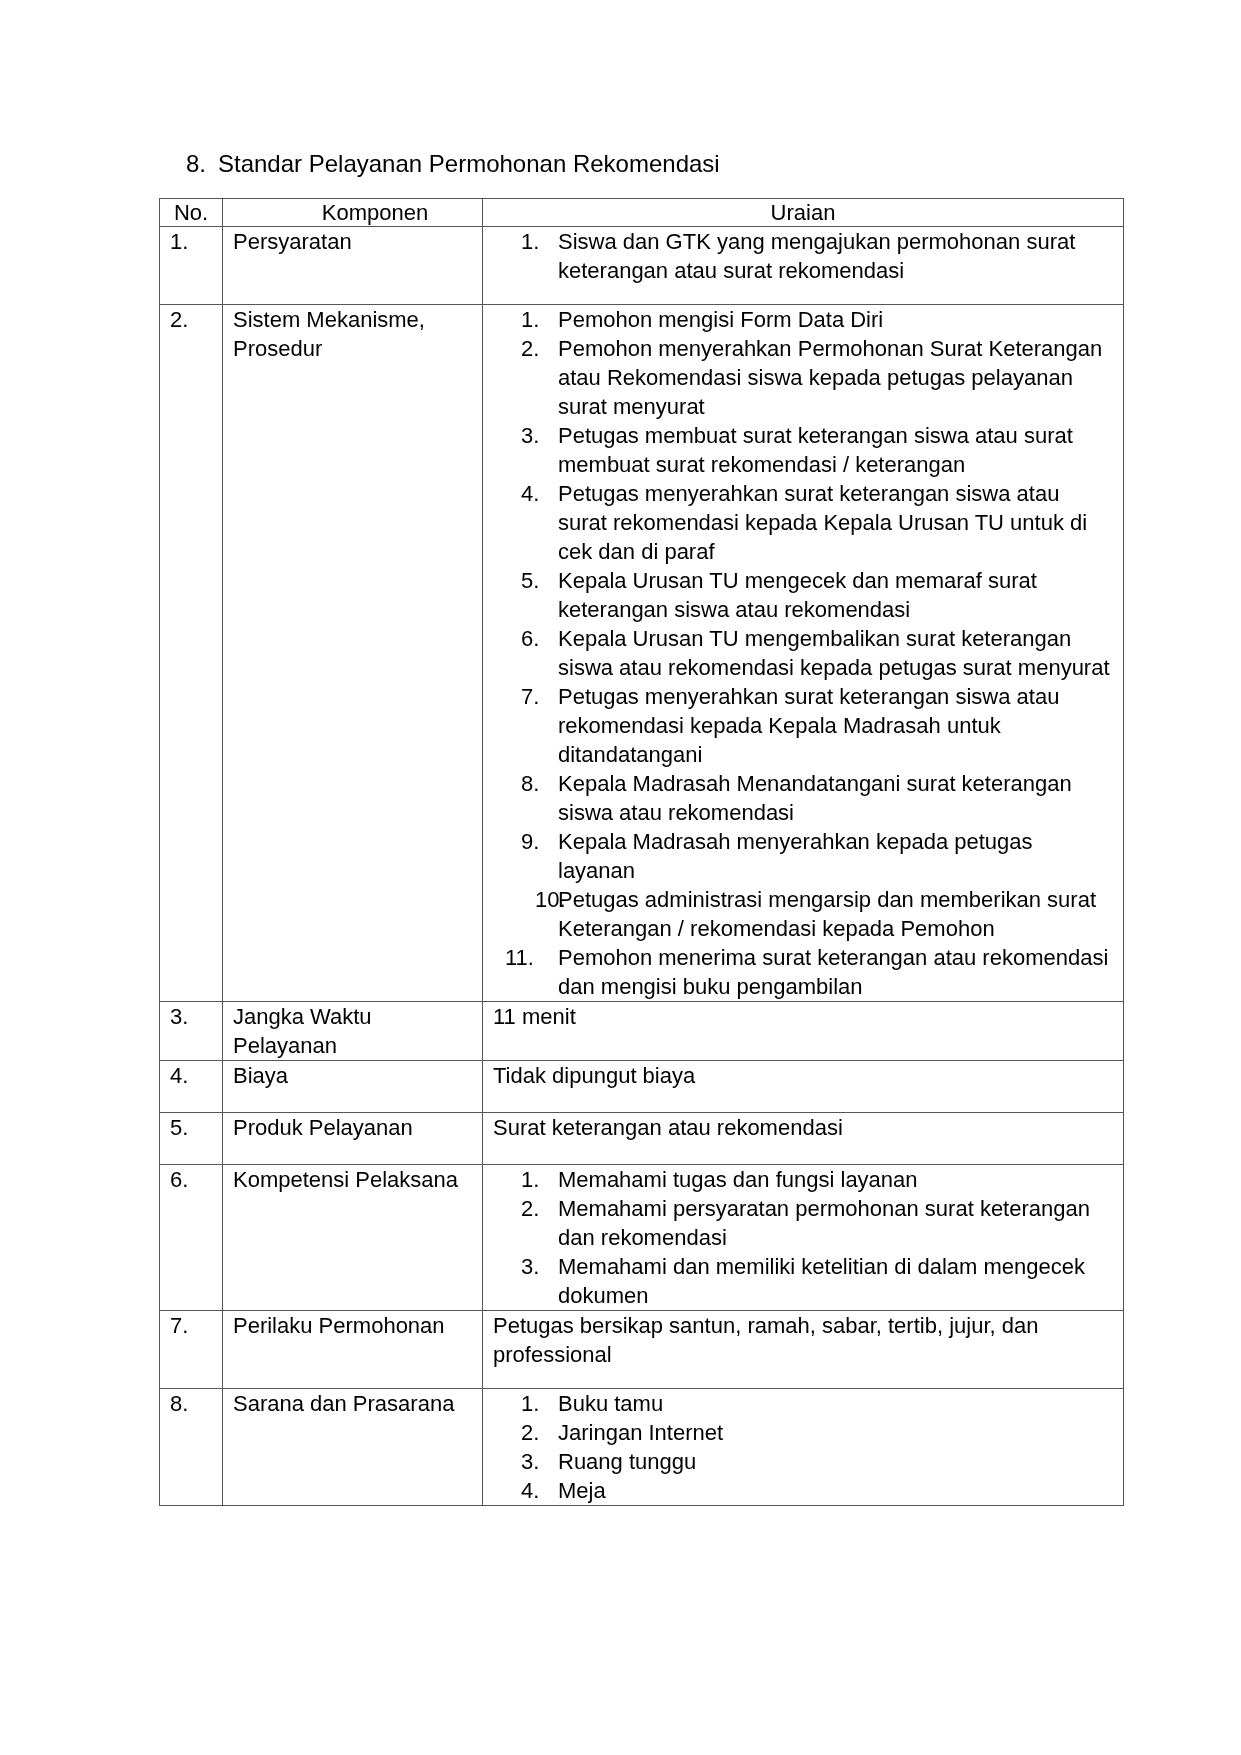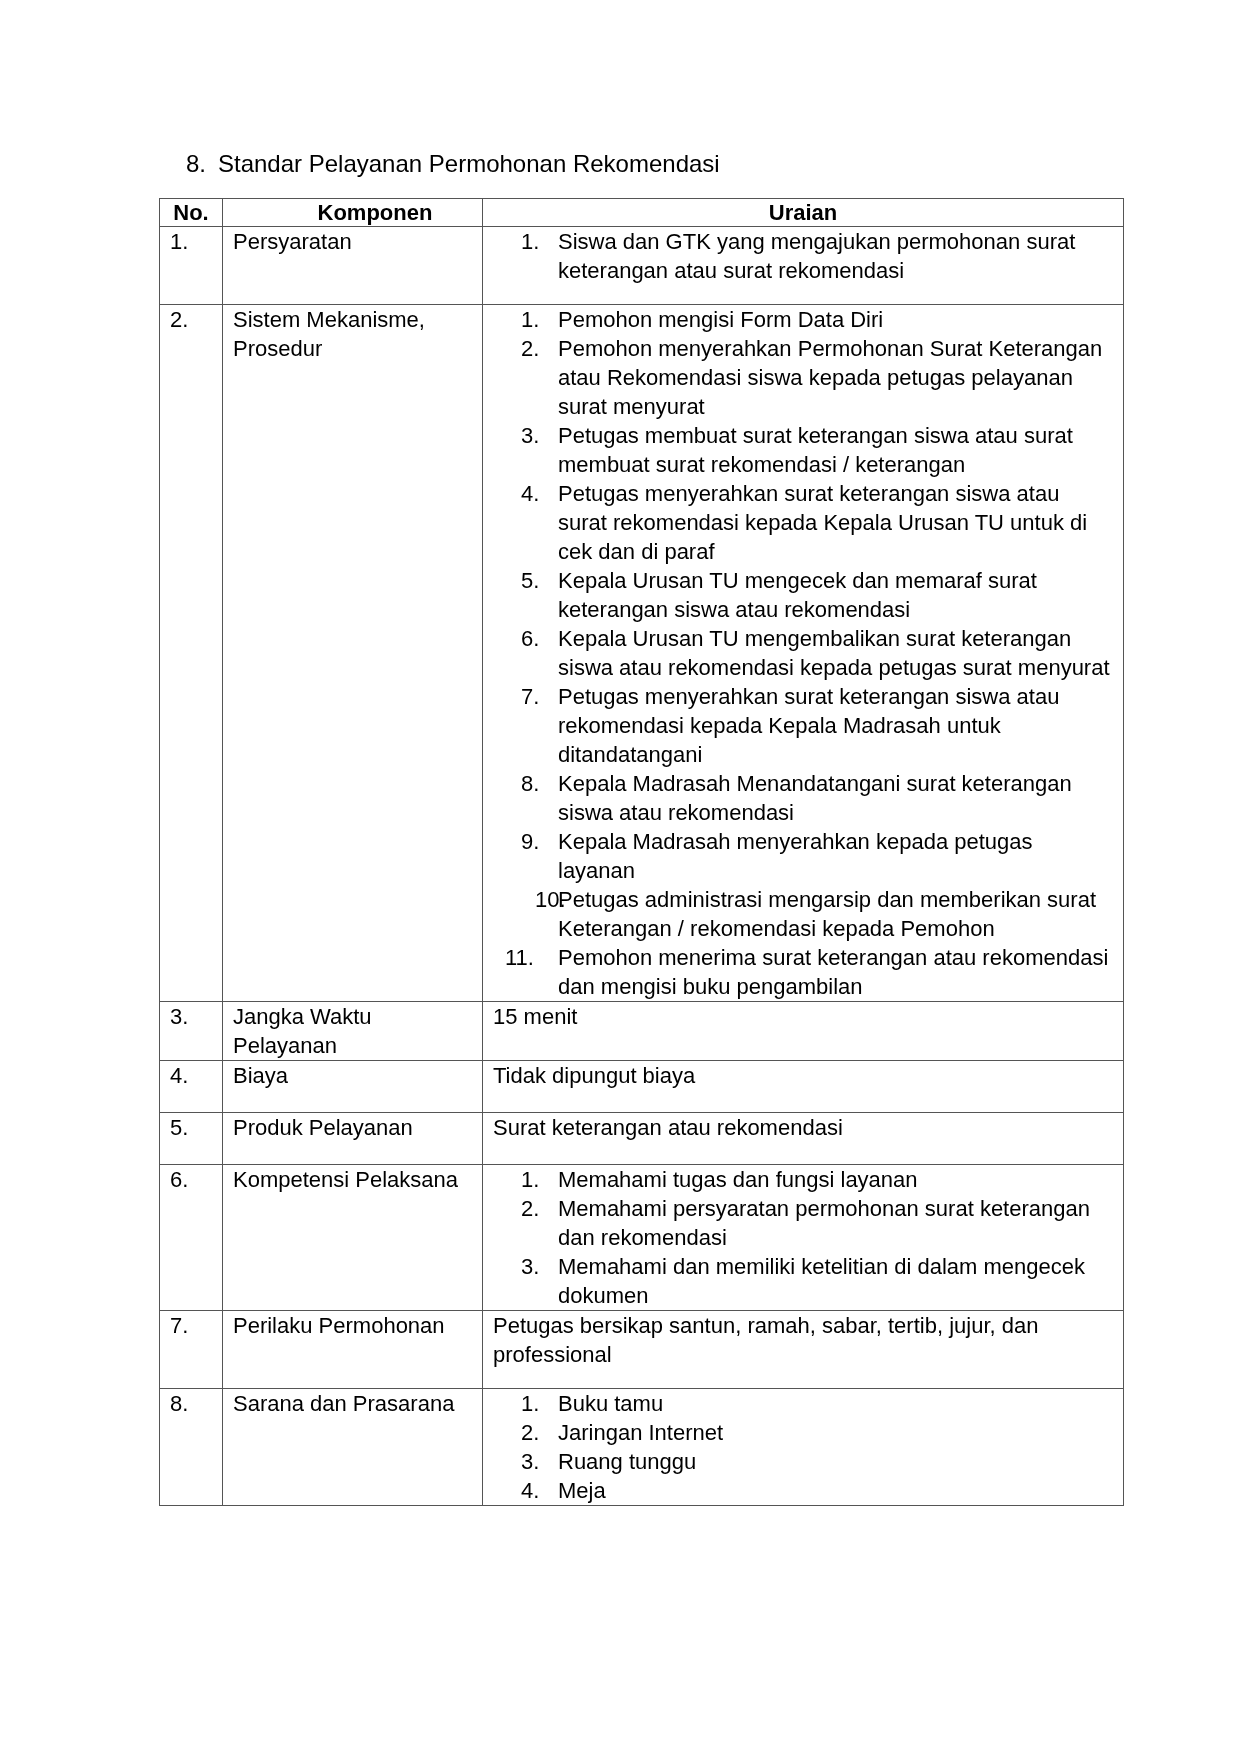--- a/index.html
+++ b/index.html
@@ -8,7 +8,7 @@
   .heading .num { display: inline-block; width: 32px; }
   table { position: absolute; left: 159px; top: 198px; width: 965px; border-collapse: collapse; font-size: 22px; line-height: 29px; }
   td, th { border: 1.5px solid #555; vertical-align: top; padding: 0 10px; }
-  th { font-weight: bold; padding: 0; line-height: 27px; }
+  th { font-weight: normal; padding: 0; line-height: 27px; }
   th.c-no { width: 62px; }
   th.c-komp { width: 214px; padding-left: 45px; }
   td.no { padding-left: 10px; }

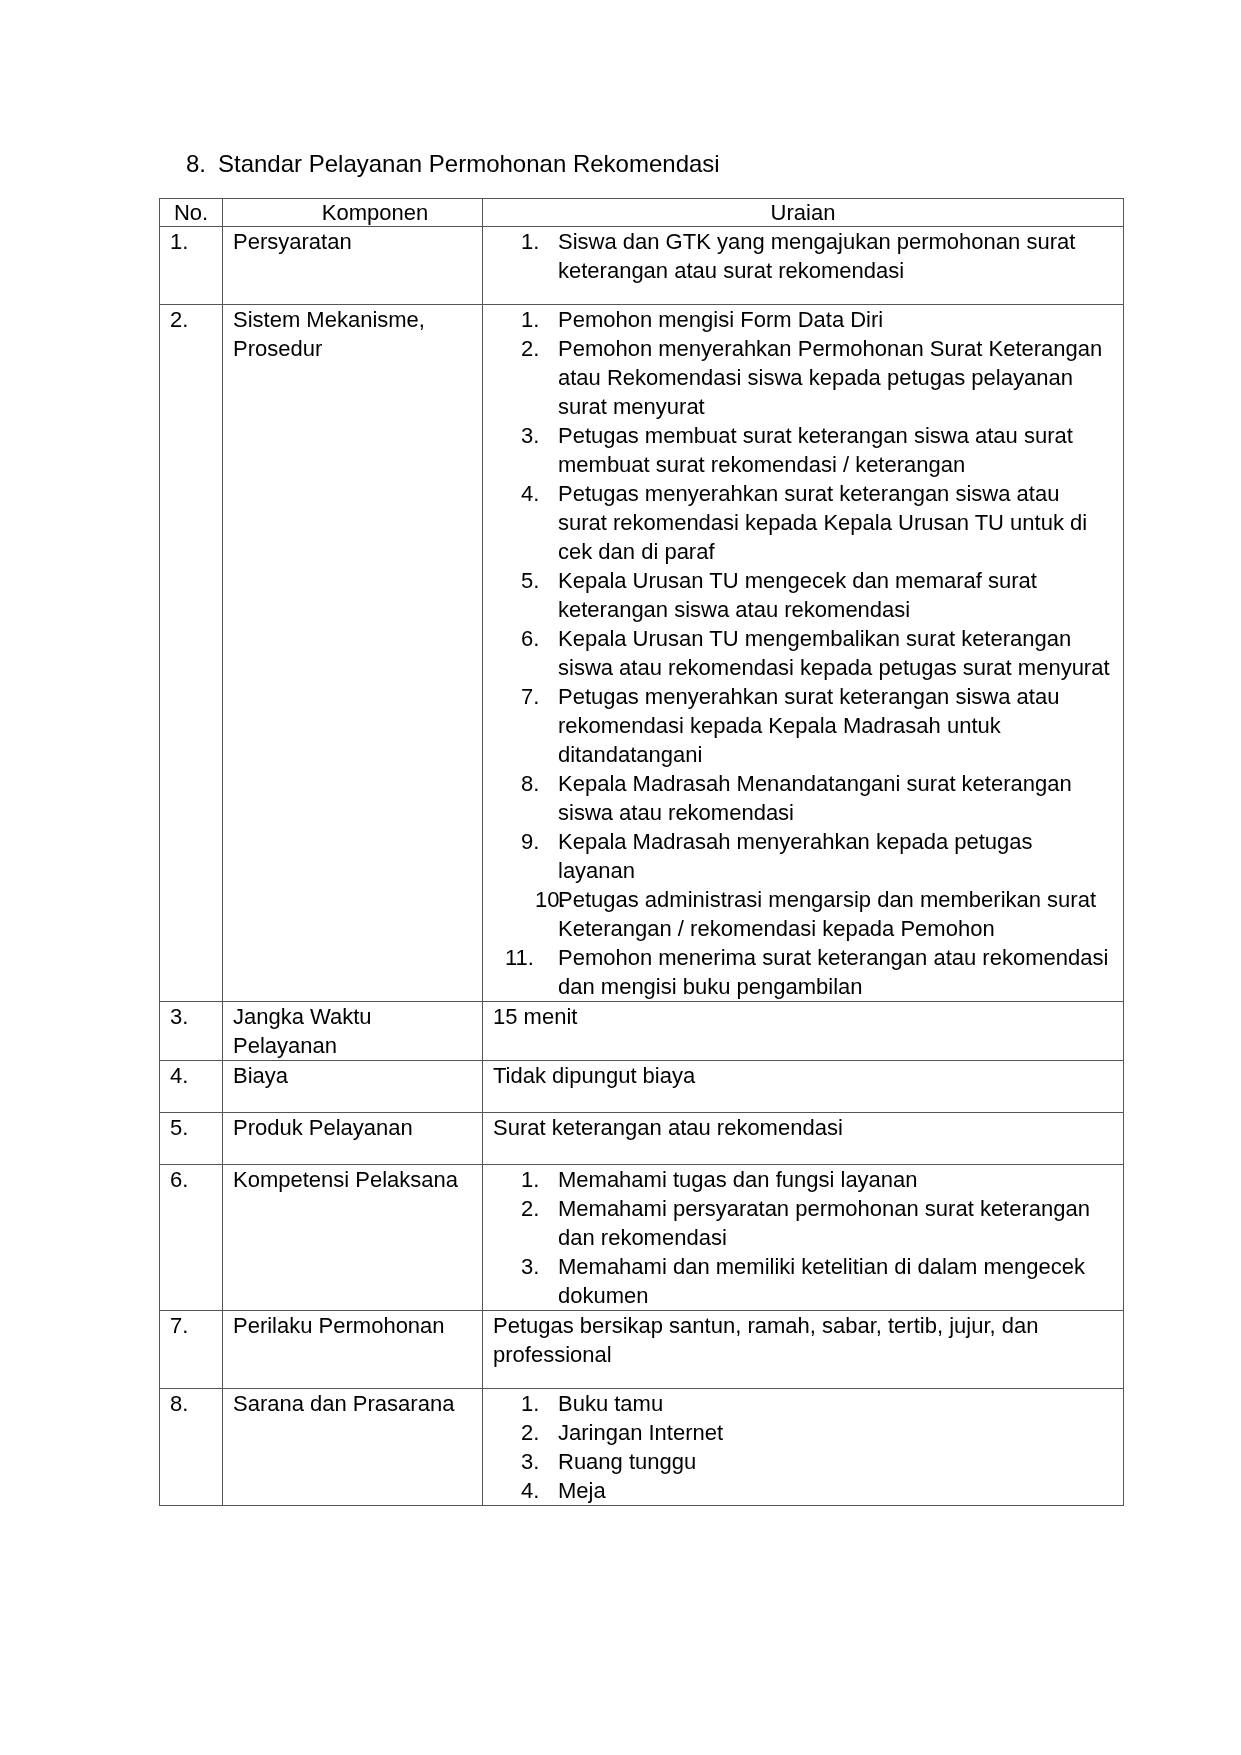--- a/index.html
+++ b/index.html
@@ -63,7 +63,7 @@
       <tr style="height: 52px;">
         <td class="no">3.</td>
         <td>Jangka Waktu Pelayanan</td>
-        <td>15 menit</td>
+        <td>11 menit</td>
       </tr>
       <tr style="height: 52px;">
         <td class="no">4.</td>

